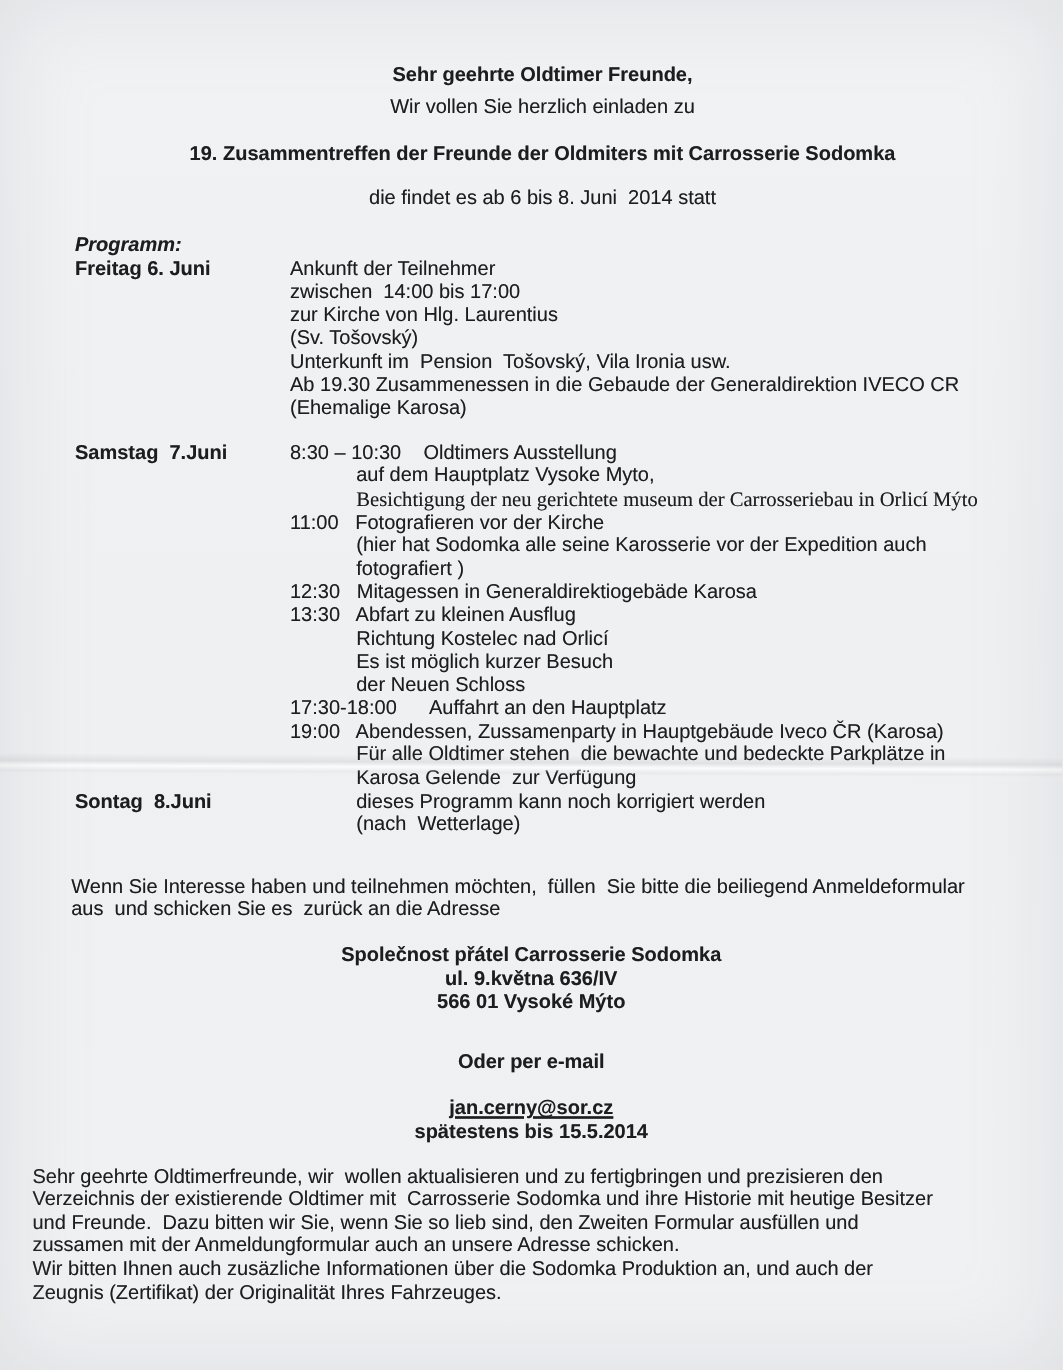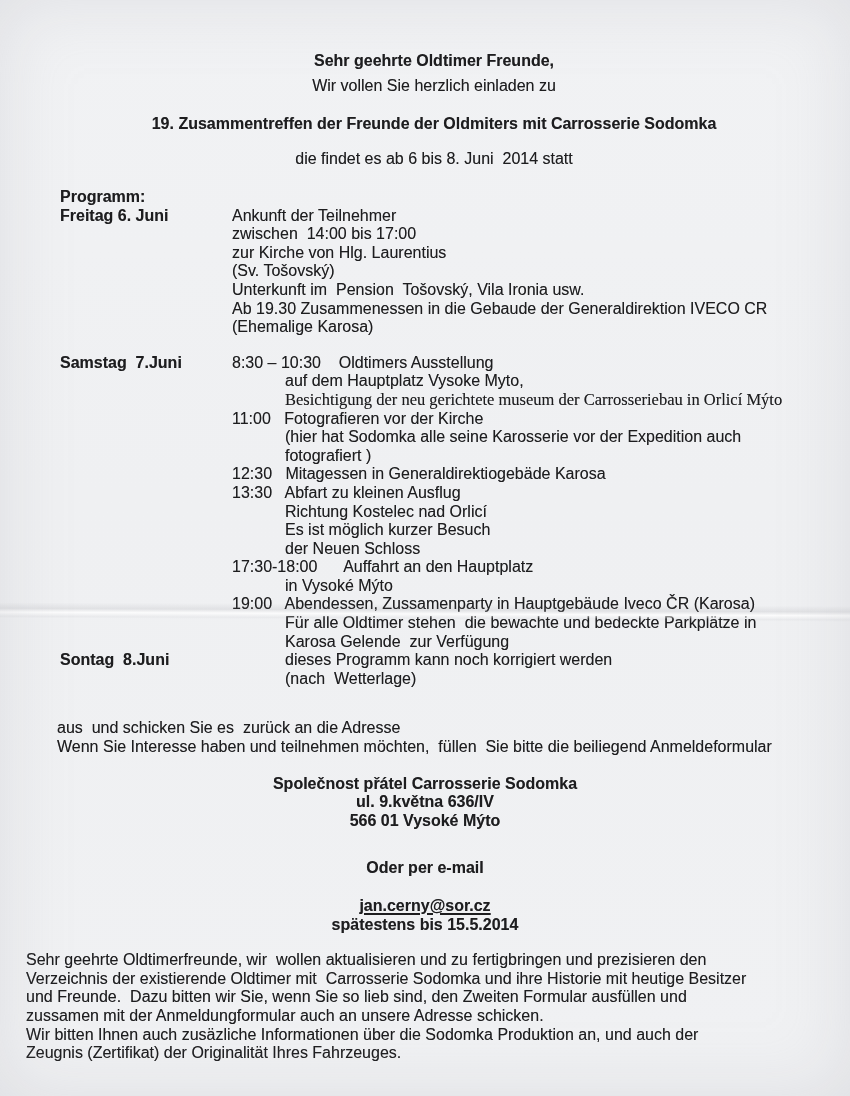--- a/index.html
+++ b/index.html
@@ -28,7 +28,7 @@
 
   
   .program { margin-top: 20px; padding-left: 60px; padding-right: 30px; }
-  .prog-heading { font-weight: bold; line-height: 18.6px; white-space: pre; }
+  .prog-heading { font-weight: bold; font-style: italic; line-height: 18.6px; white-space: pre; }
   .prog-row { display: flex; align-items: flex-start; }
   .prog-row + .prog-row { margin-top: 0; }
   #program-days .prog-row:nth-child(2) { margin-top: 17px; }

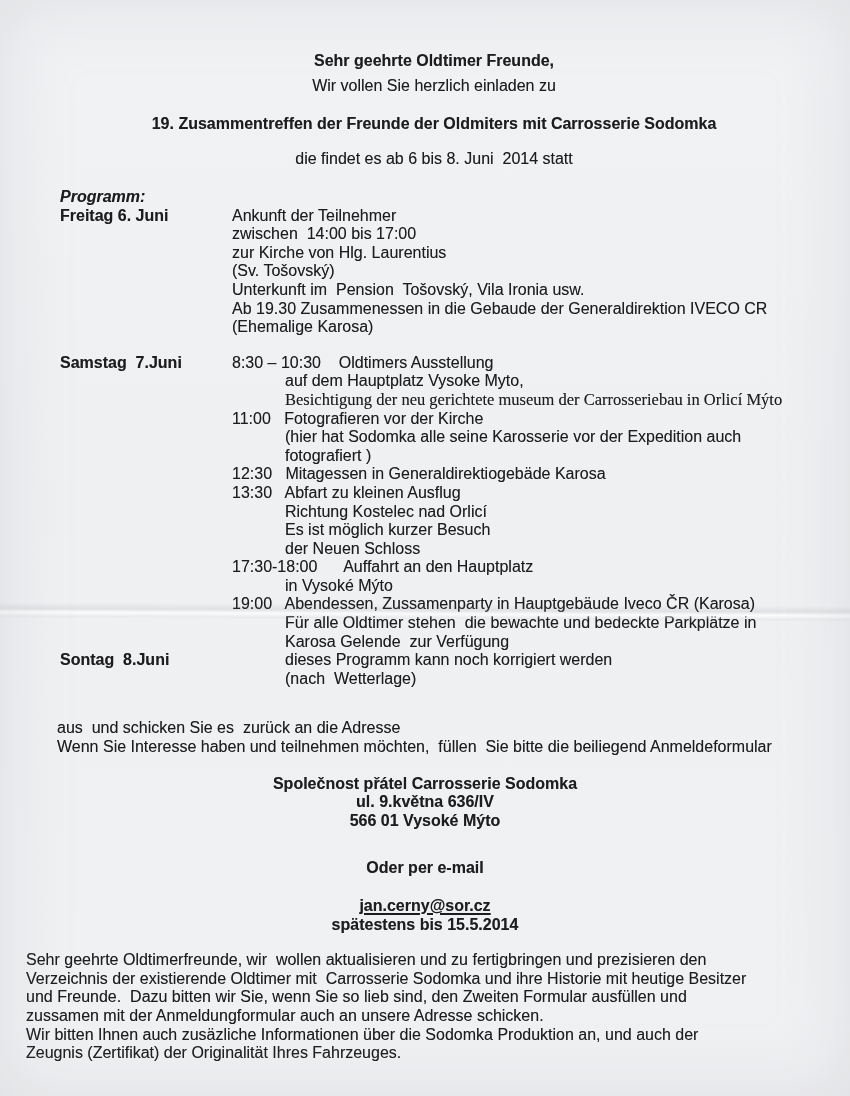--- a/index.html
+++ b/index.html
@@ -105,7 +105,6 @@
             <div class="prog-line ind">Es ist möglich kurzer Besuch</div>
             <div class="prog-line ind">der Neuen Schloss</div>
             <div class="prog-line">17:30-18:00      Auffahrt an den Hauptplatz</div>
-            <div class="prog-line ind">in Vysoké Mýto</div>
             <div class="prog-line">19:00   Abendessen, Zussamenparty in Hauptgebäude Iveco ČR (Karosa)</div>
             <div class="prog-line ind">Für alle Oldtimer stehen  die bewachte und bedeckte Parkplätze in</div>
             <div class="prog-line ind">Karosa Gelende  zur Verfügung</div>

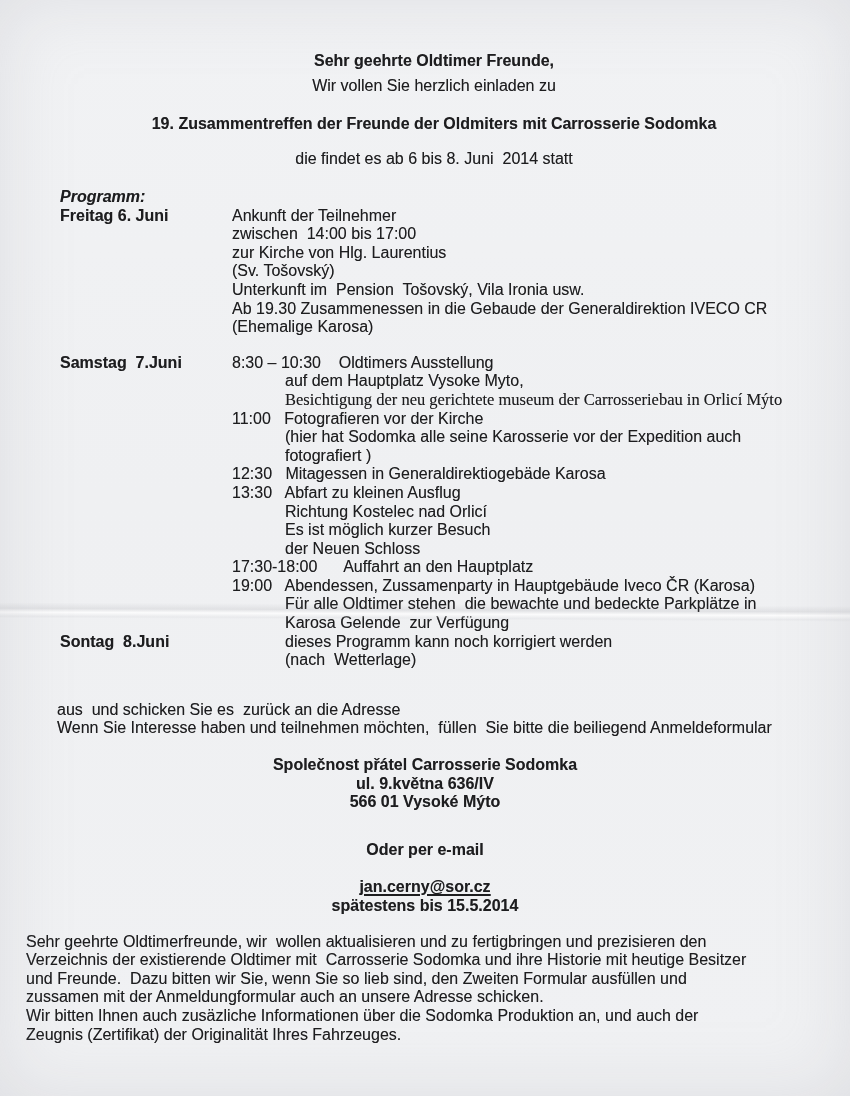--- a/index.html
+++ b/index.html
@@ -121,8 +121,8 @@
   </div>
 
   <div class="intro">
+    <div class="line">Wenn Sie Interesse haben und teilnehmen möchten,  füllen  Sie bitte die beiliegend Anmeldeformular</div>
     <div class="line">aus  und schicken Sie es  zurück an die Adresse</div>
-    <div class="line">Wenn Sie Interesse haben und teilnehmen möchten,  füllen  Sie bitte die beiliegend Anmeldeformular</div>
   </div>
 
   <div class="address">

